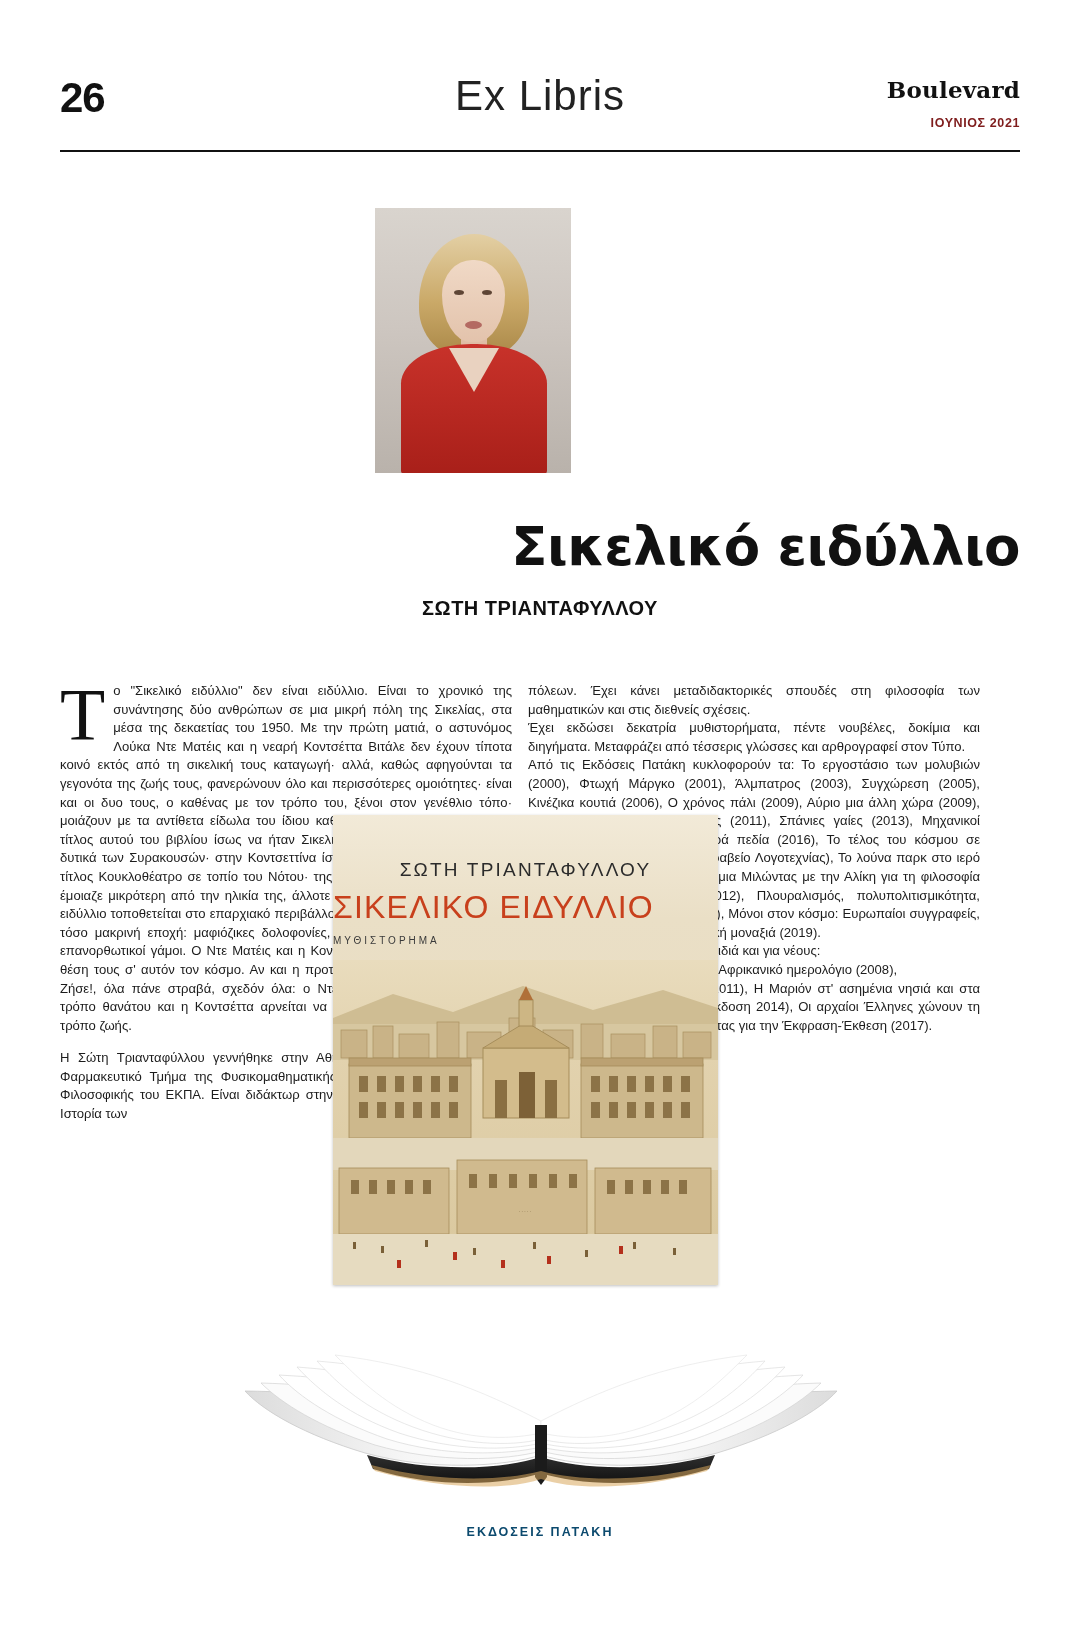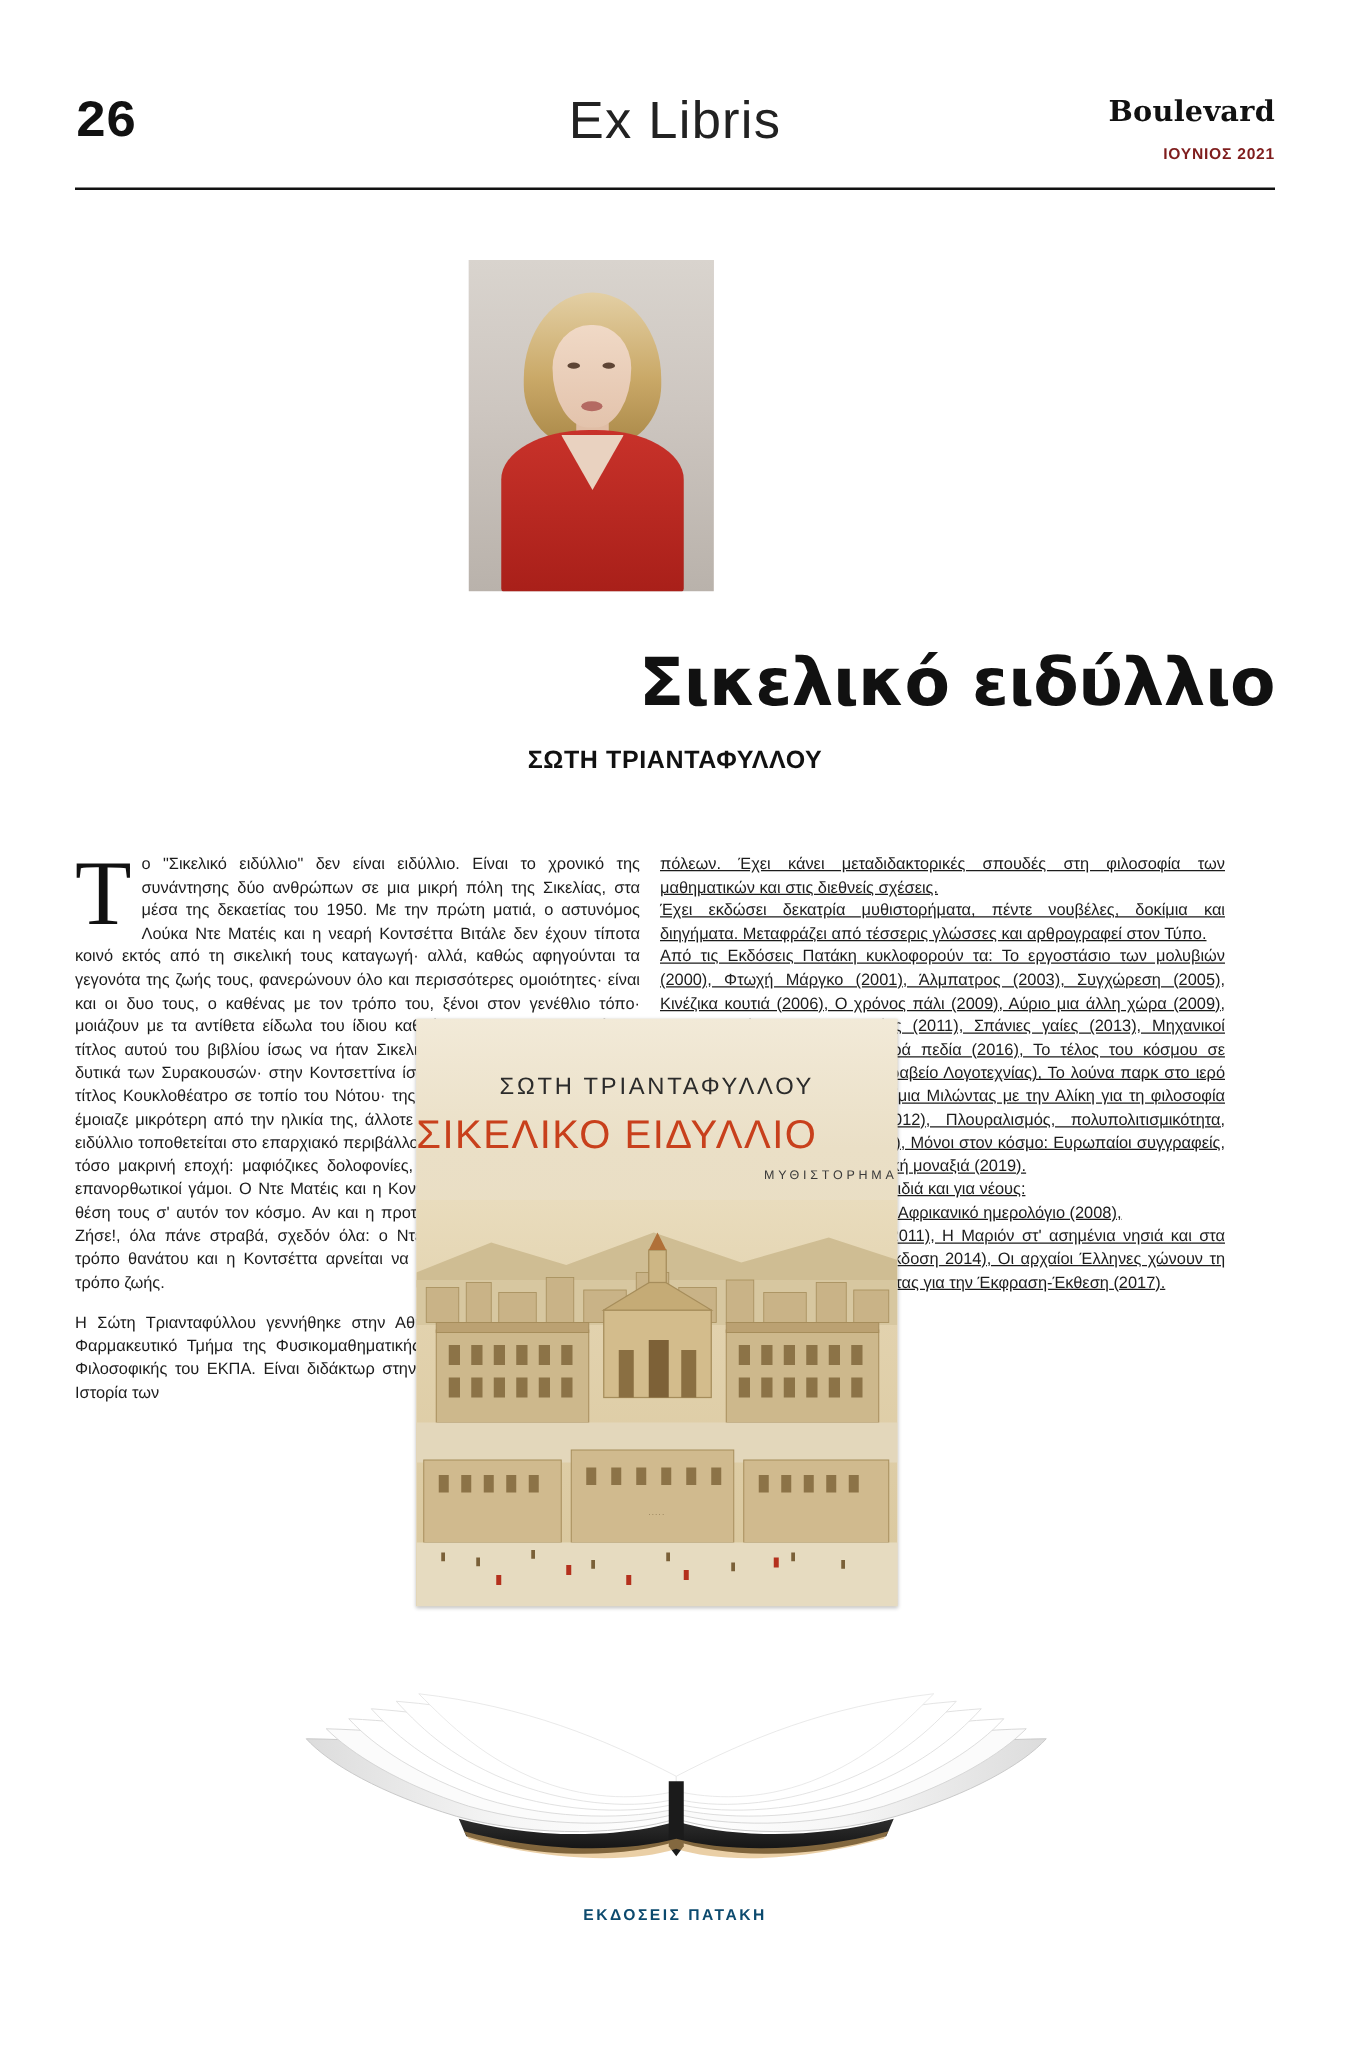--- a/index.html
+++ b/index.html
@@ -28,7 +28,7 @@
     position: absolute;
     left: 0;
     top: 2px;
-    font-family: Liberation Mono, monospace;
+    font-family: Liberation Sans, sans-serif;
     font-weight: bold;
     font-size: 42px;
     letter-spacing: -1px;

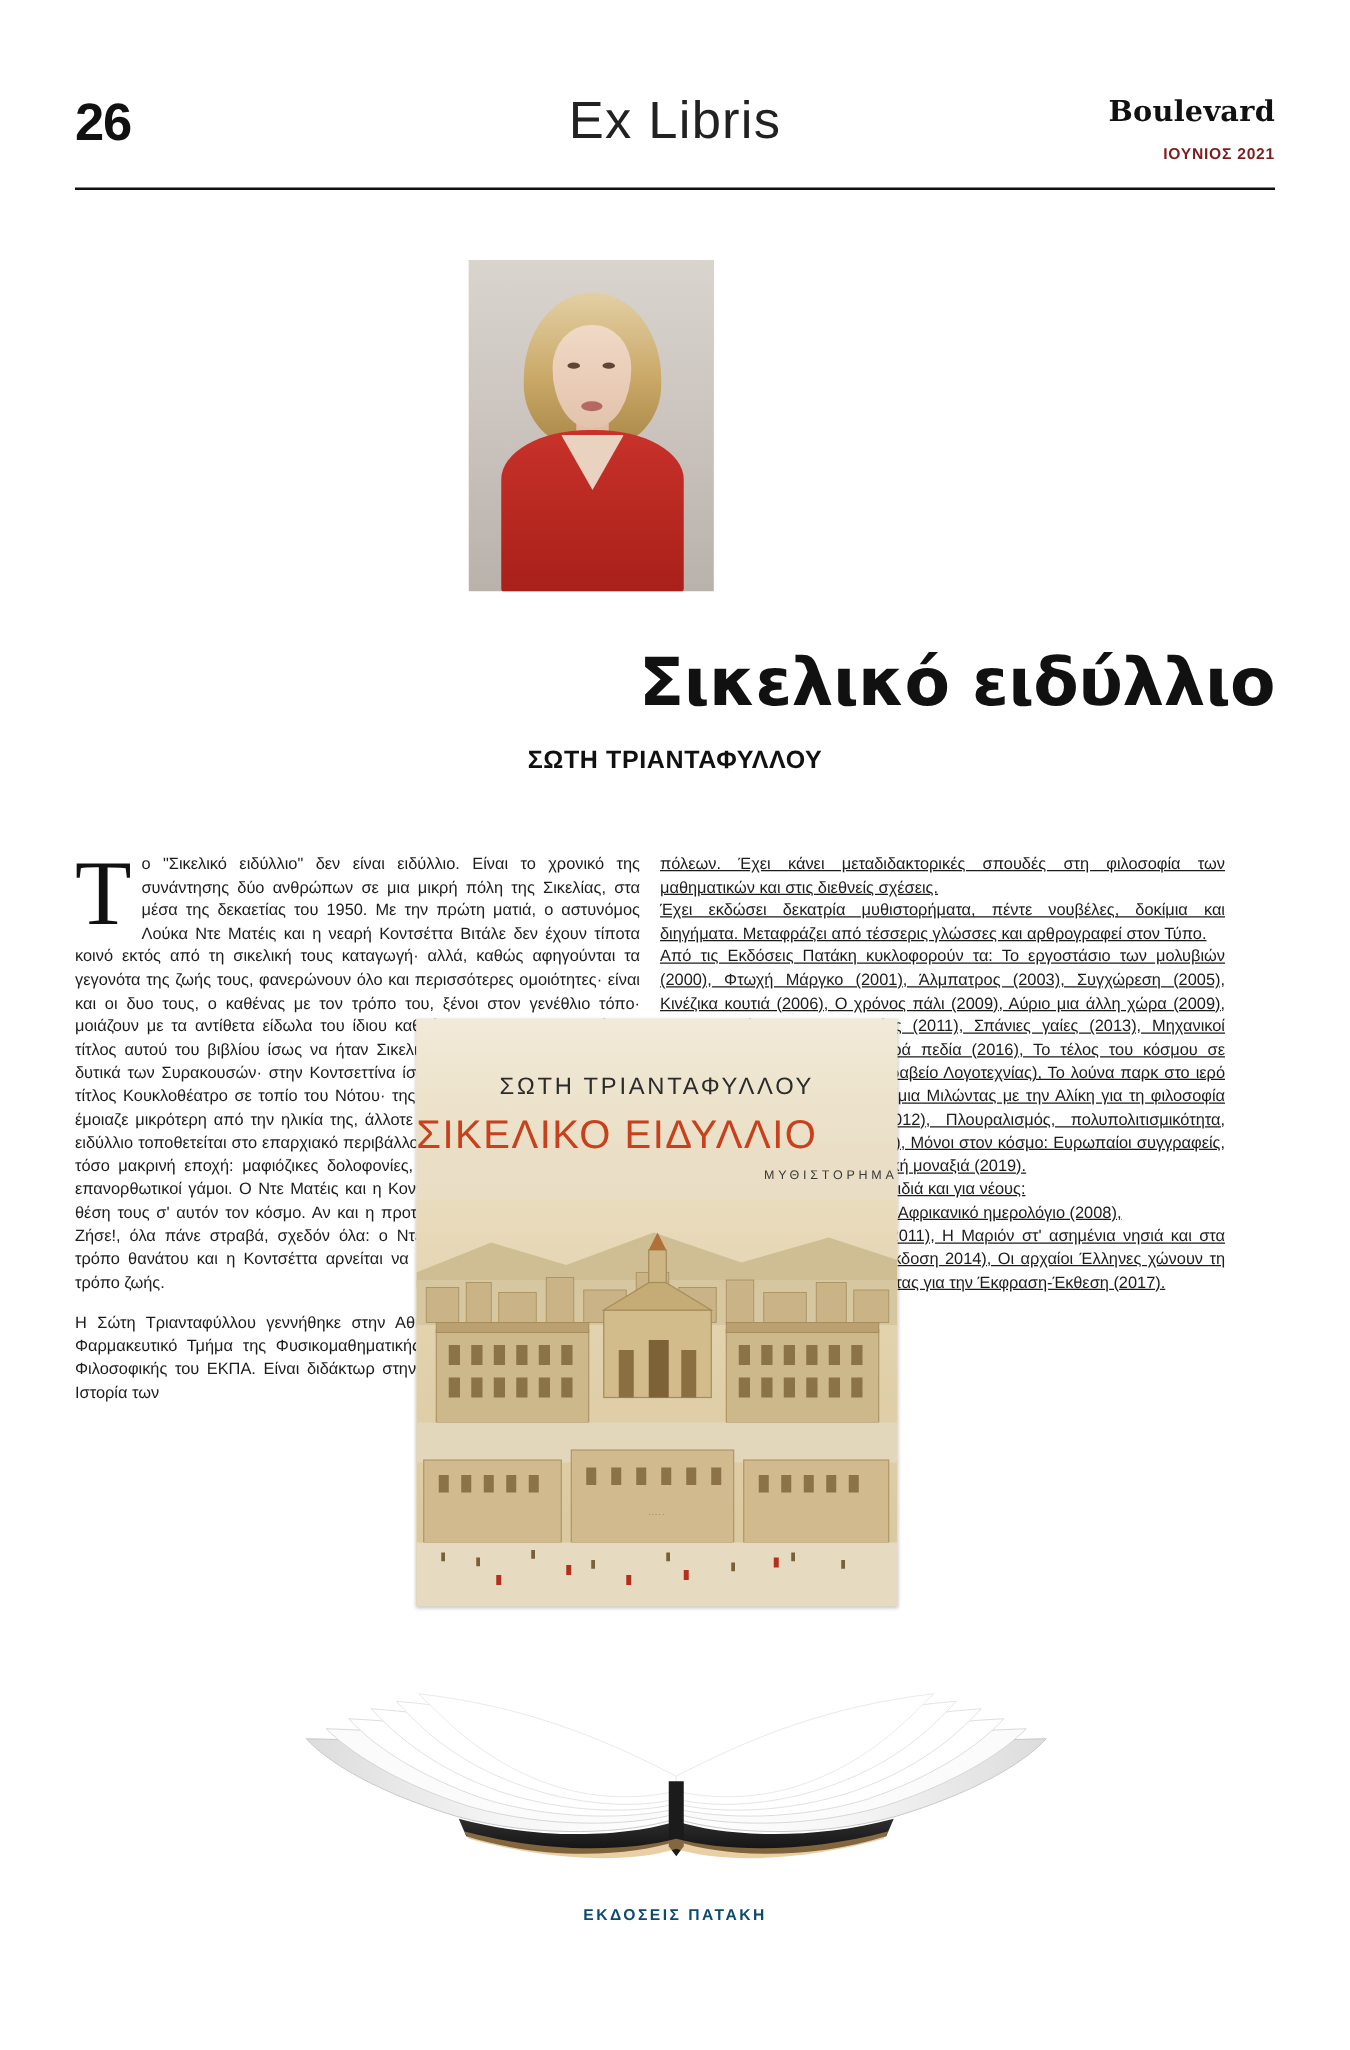--- a/index.html
+++ b/index.html
@@ -197,7 +197,7 @@
   .col.right { left: 528px; width: 452px; }
 
   .col p { margin: 0 0 14px 0; }
-  .col p.tight { margin-bottom: 0; text-decoration: underline; }
+  .col p.tight { margin-bottom: 0; }
 
   .dropcap-para::first-letter {
     float: left;

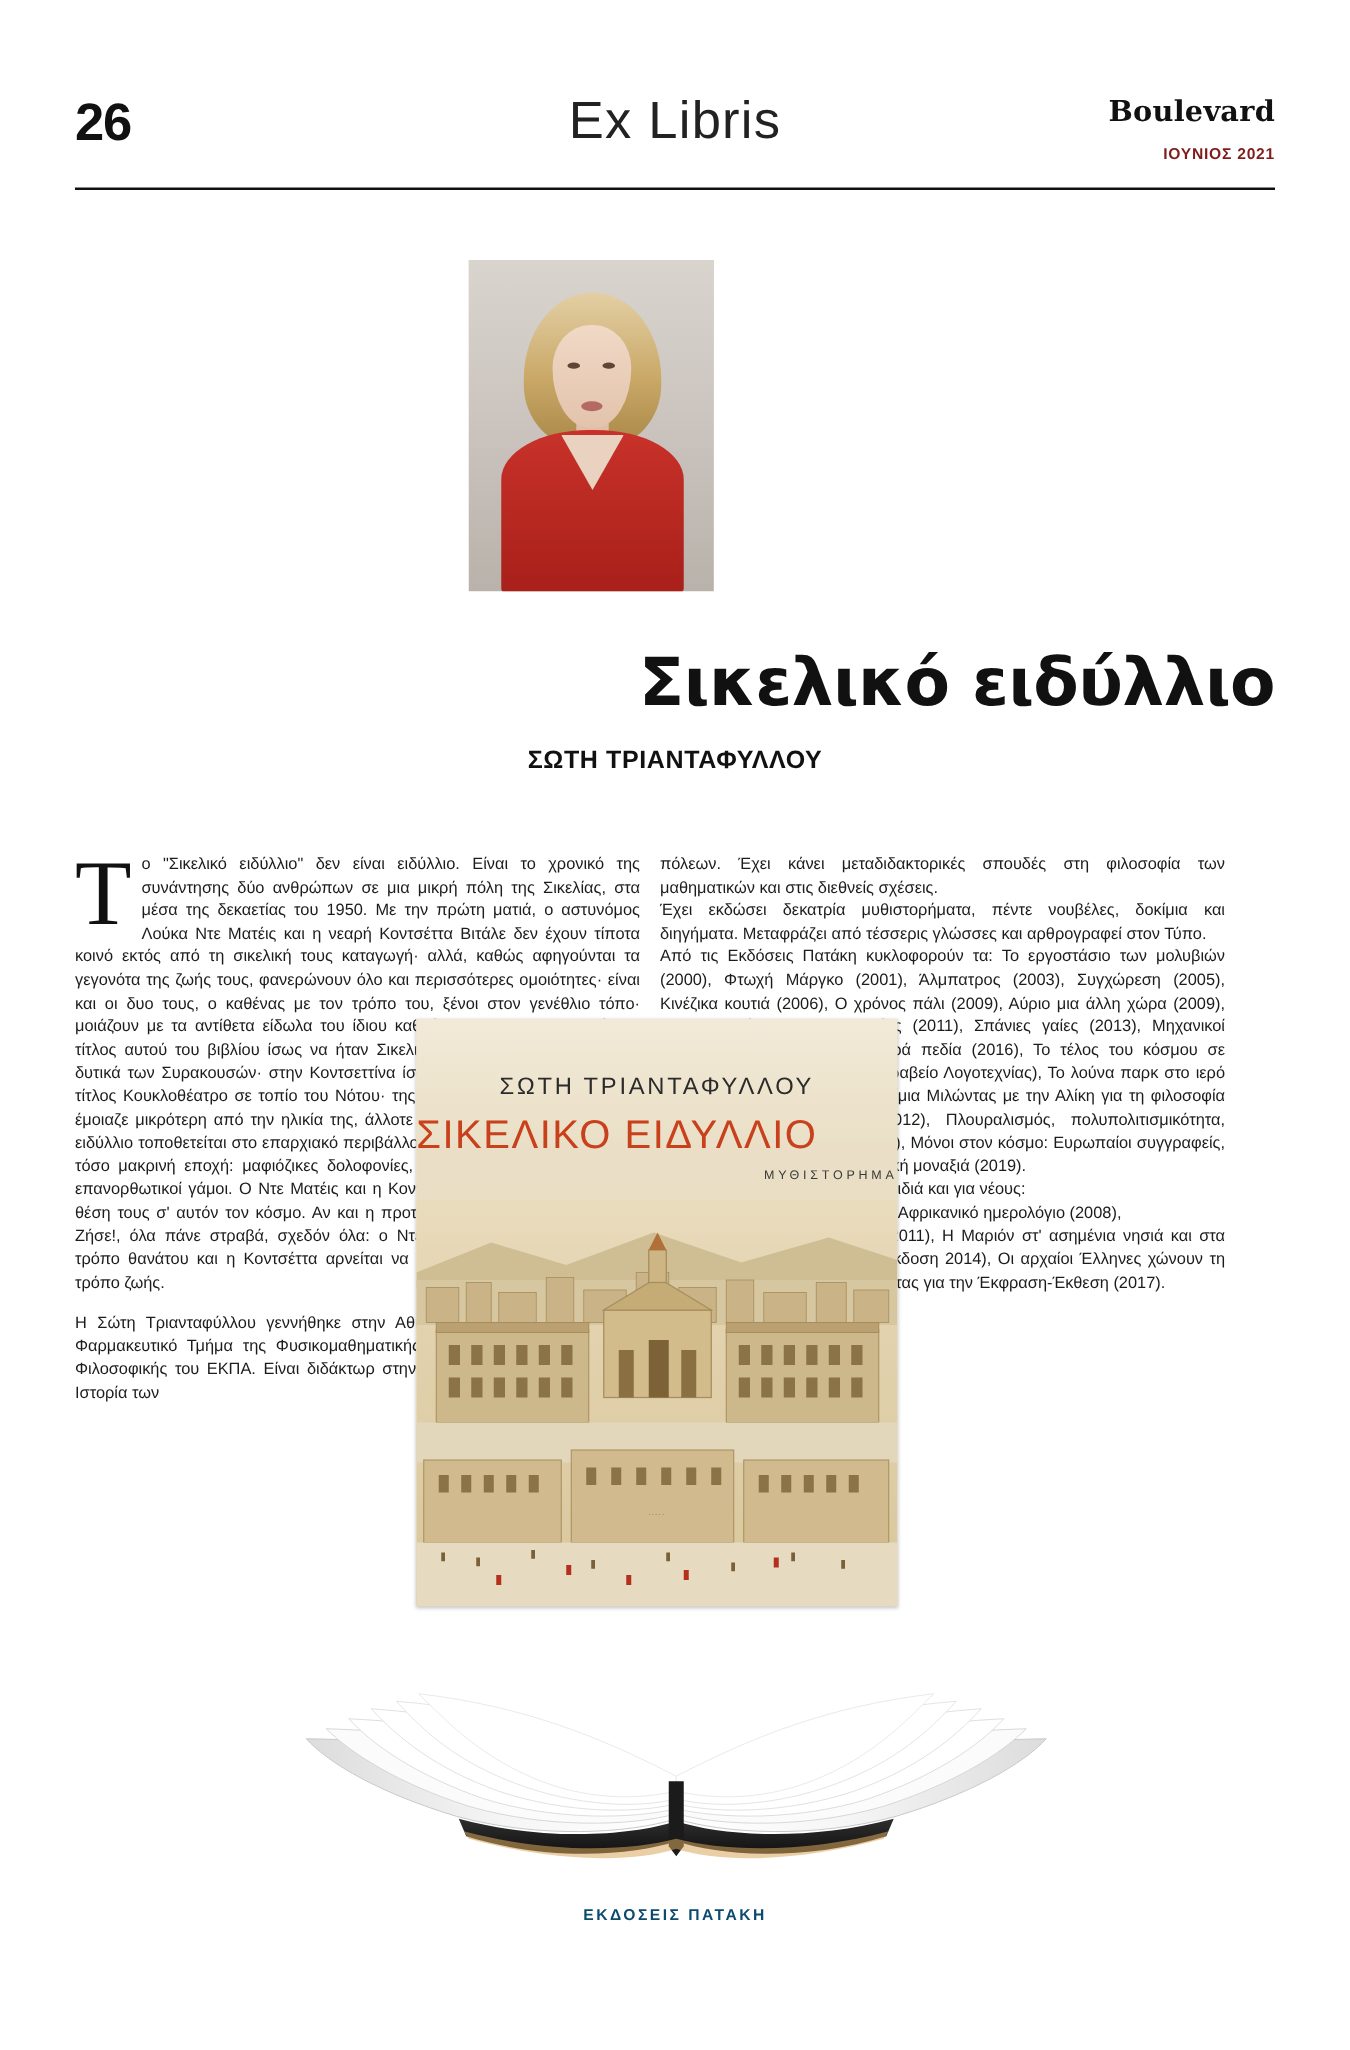--- a/index.html
+++ b/index.html
@@ -248,7 +248,7 @@
     position: absolute;
     top: 120px;
     left: 0; right: 0;
-    text-align: right;
+    text-align: left;
     font-family: "Liberation Sans", sans-serif;
     font-size: 10px;
     letter-spacing: 3px;

